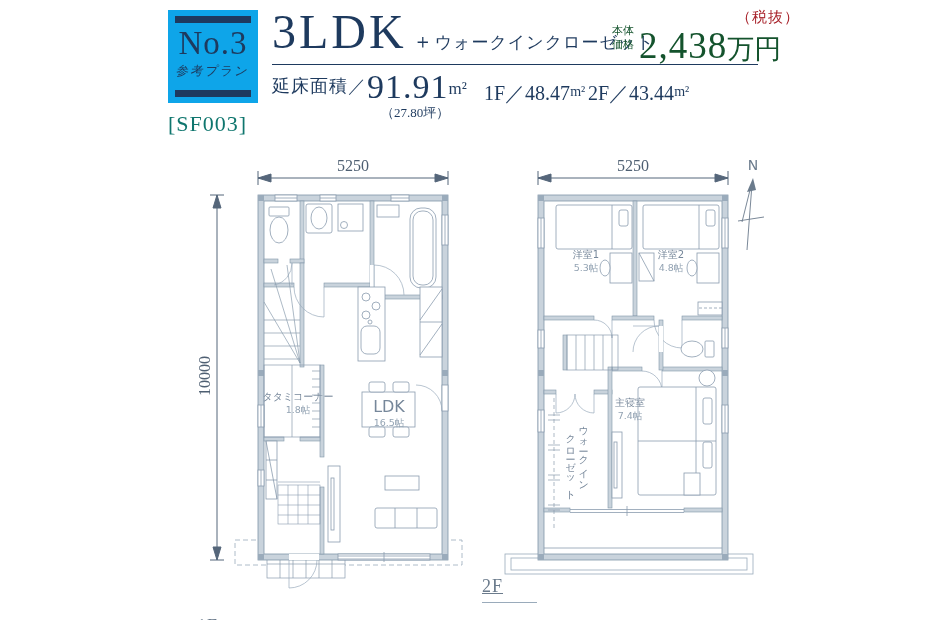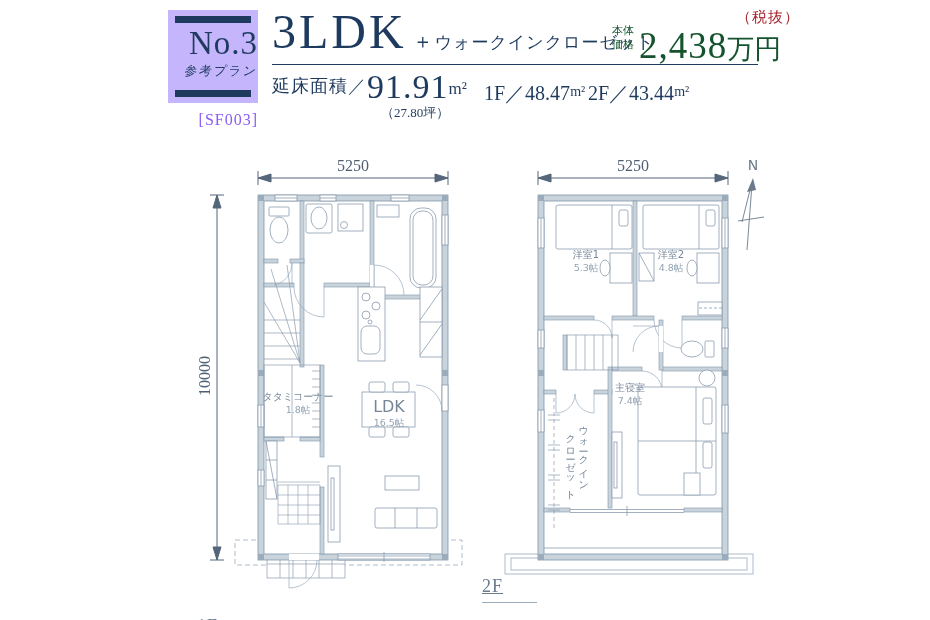--- a/index.html
+++ b/index.html
@@ -7,7 +7,7 @@
          font-family:"Liberation Serif","DejaVu Serif",serif;}
   .abs{position:absolute;}
   
-  .badge{left:168px;top:10px;width:90px;height:93px;background:#c4b5fd;text-align:right;}
+  .badge{left:168px;top:10px;width:90px;height:93px;background:#0ea5e9;text-align:center;}
   .badge .bar{position:absolute;left:7px;right:7px;height:7px;background:#1e3a5e;}
   .badge .bar.top{top:6px;} .badge .bar.bottom{bottom:6px;}
   .badge .no{margin-top:17px;font-size:33px;color:#1e3a5e;letter-spacing:1px;line-height:1;}

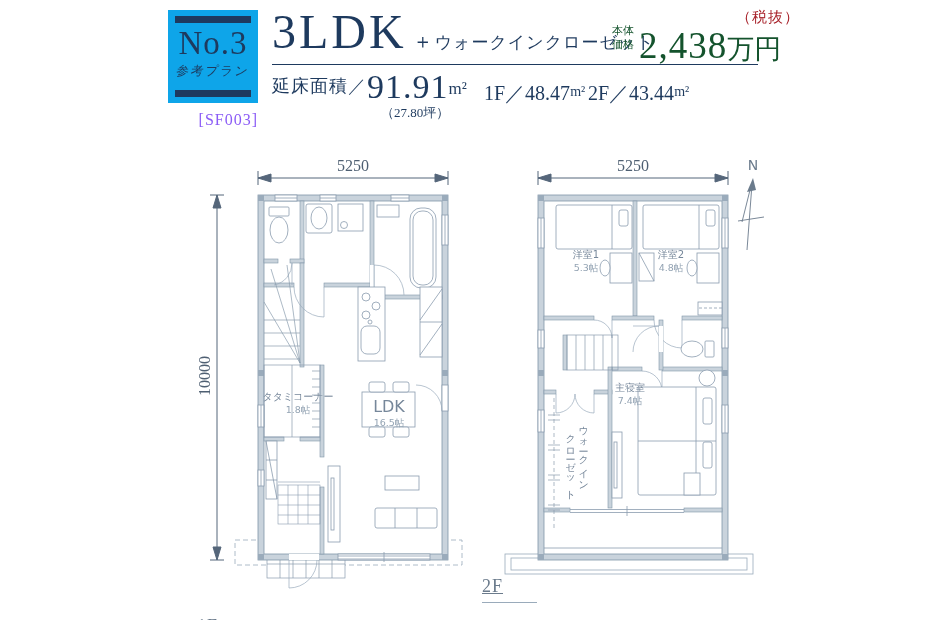--- a/index.html
+++ b/index.html
@@ -12,7 +12,7 @@
   .badge .bar.top{top:6px;} .badge .bar.bottom{bottom:6px;}
   .badge .no{margin-top:17px;font-size:33px;color:#1e3a5e;letter-spacing:1px;line-height:1;}
   .badge .type{margin-top:3px;font-size:12.5px;color:#1e3a5e;letter-spacing:2px;transform:skewX(-10deg);}
-  .code{left:168px;top:111px;width:90px;text-align:right;font-size:16px;color:#8b5cf6;letter-spacing:1px;}
+  .code{left:168px;top:111px;width:90px;text-align:left;font-size:22px;color:#0f766e;letter-spacing:1px;}
   .title-row{left:272px;top:6px;white-space:nowrap;color:#1e3a5e;}
   .title-main{font-size:48px;letter-spacing:3px;line-height:1.1;}
   .title-plus{font-size:20px;margin:0 2px 0 6px;}

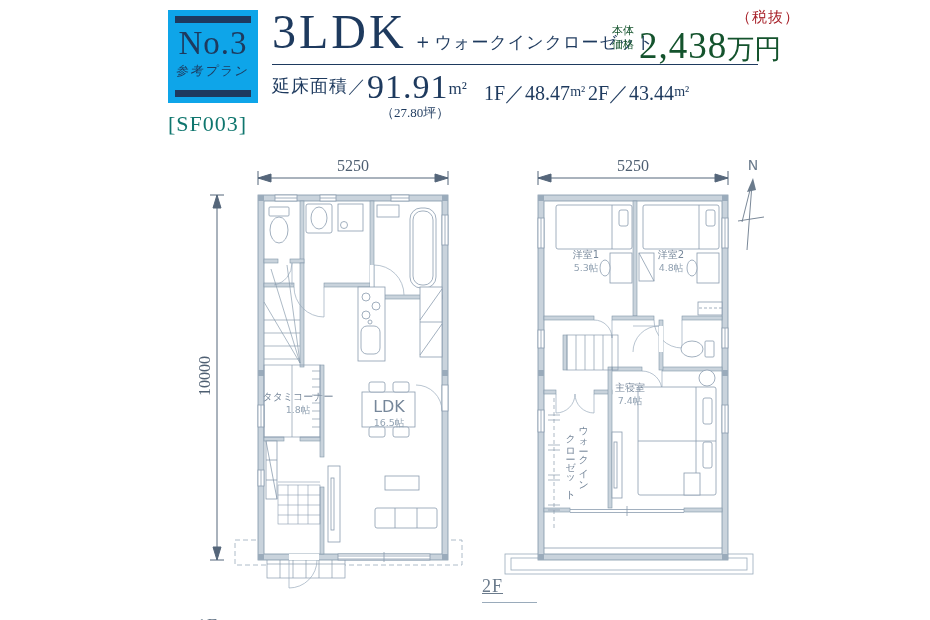--- a/index.html
+++ b/index.html
@@ -46,7 +46,7 @@
   .tatami-label{left:254px;top:391px;width:88px;}
   .bed1-label{left:560px;top:249px;width:52px;}
   .bed2-label{left:645px;top:249px;width:52px;}
-  .master-label{left:600px;top:382px;width:60px;}
+  .master-label{left:600px;top:397px;width:60px;}
   .wic-col{font-family:"DejaVu Sans",sans-serif;font-size:10px;color:#76879a;writing-mode:vertical-rl;letter-spacing:2px;}
   .wic1{left:576px;top:419px;} .wic2{left:563px;top:427px;}
   .plan-svg{position:absolute;}

